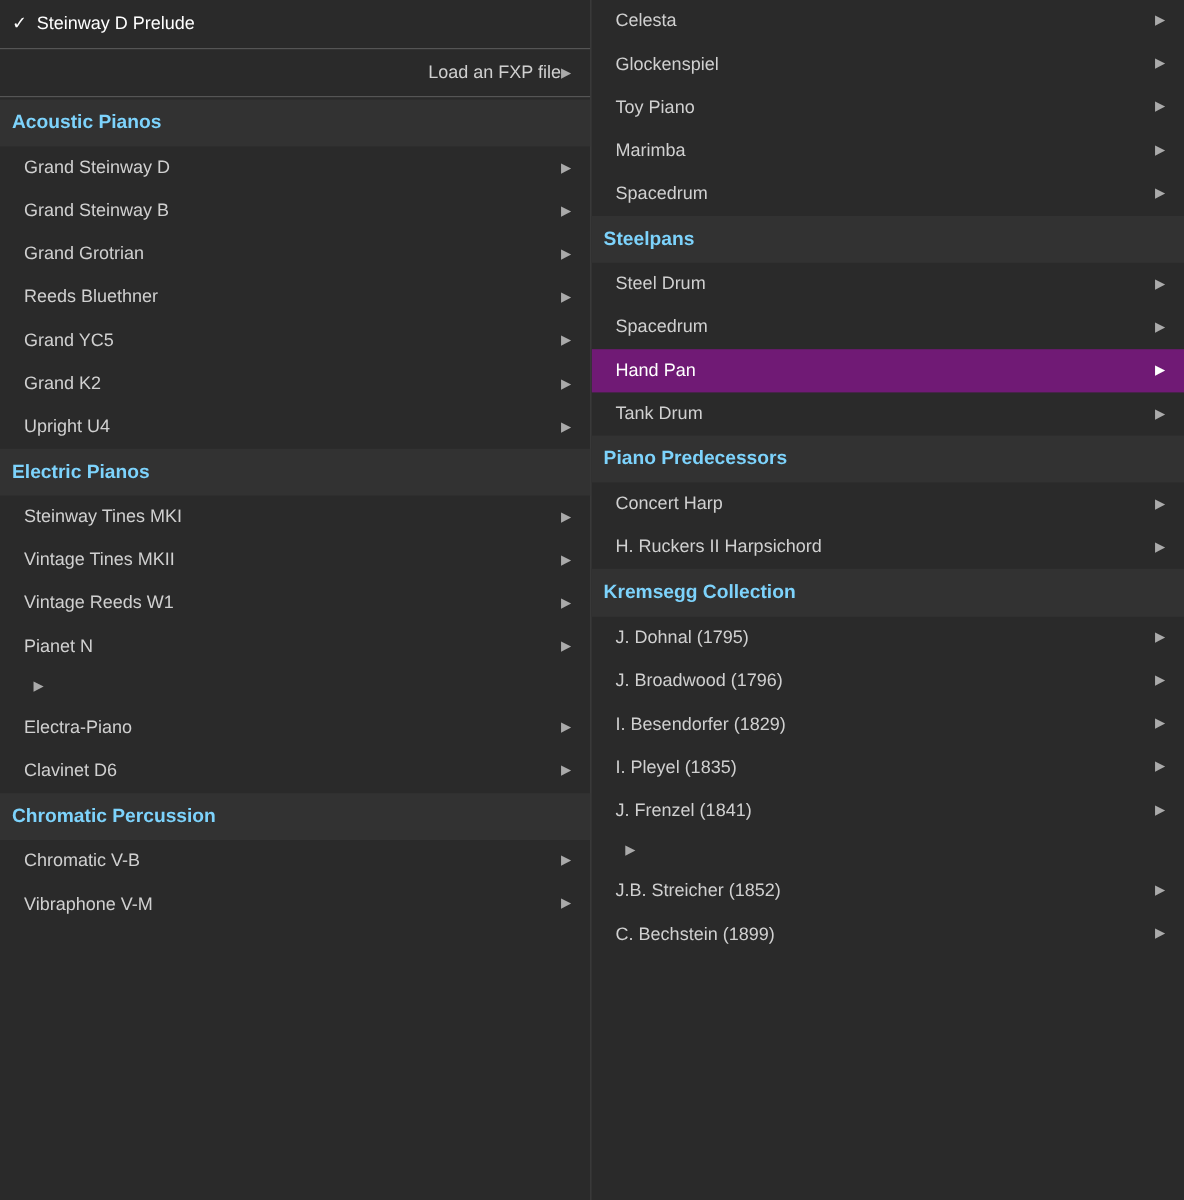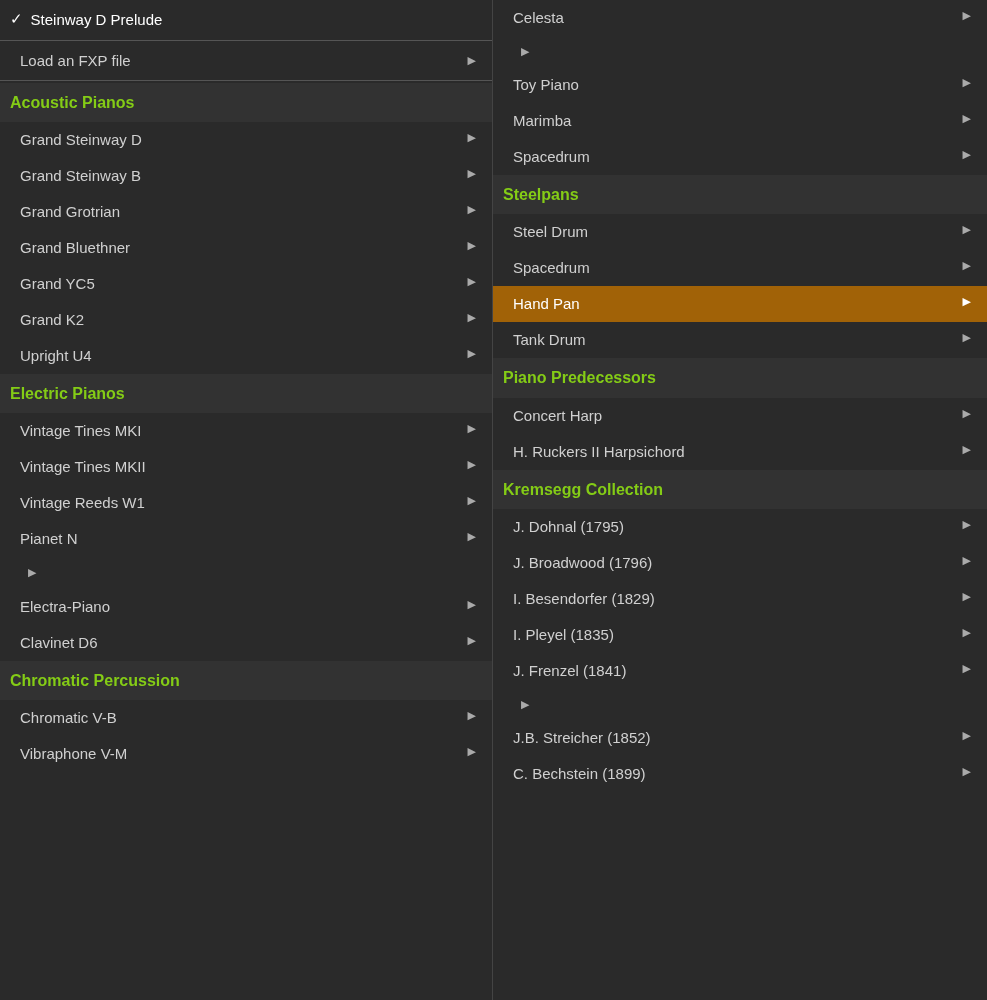--- a/index.html
+++ b/index.html
@@ -40,6 +40,7 @@
 
     .menu-item {
       display: flex;
+      align-items: center;
       justify-content: space-between;
       padding: 9px 16px 9px 20px;
       cursor: pointer;

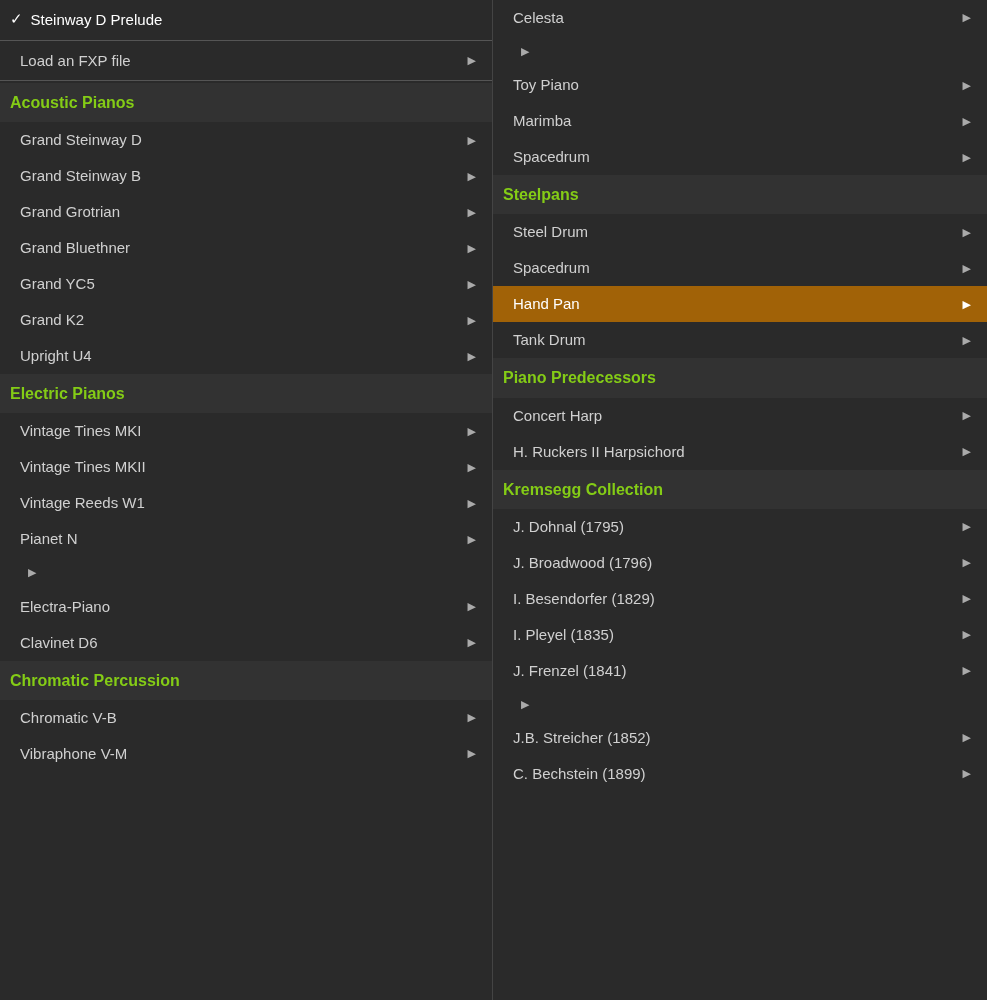--- a/index.html
+++ b/index.html
@@ -91,7 +91,7 @@
     .load-fxp-row {
       display: flex;
       align-items: center;
-      justify-content: space-between;
+      justify-content: flex-end;
       padding: 9px 16px 9px 20px;
       color: #d0d0d0;
       font-size: 15px;

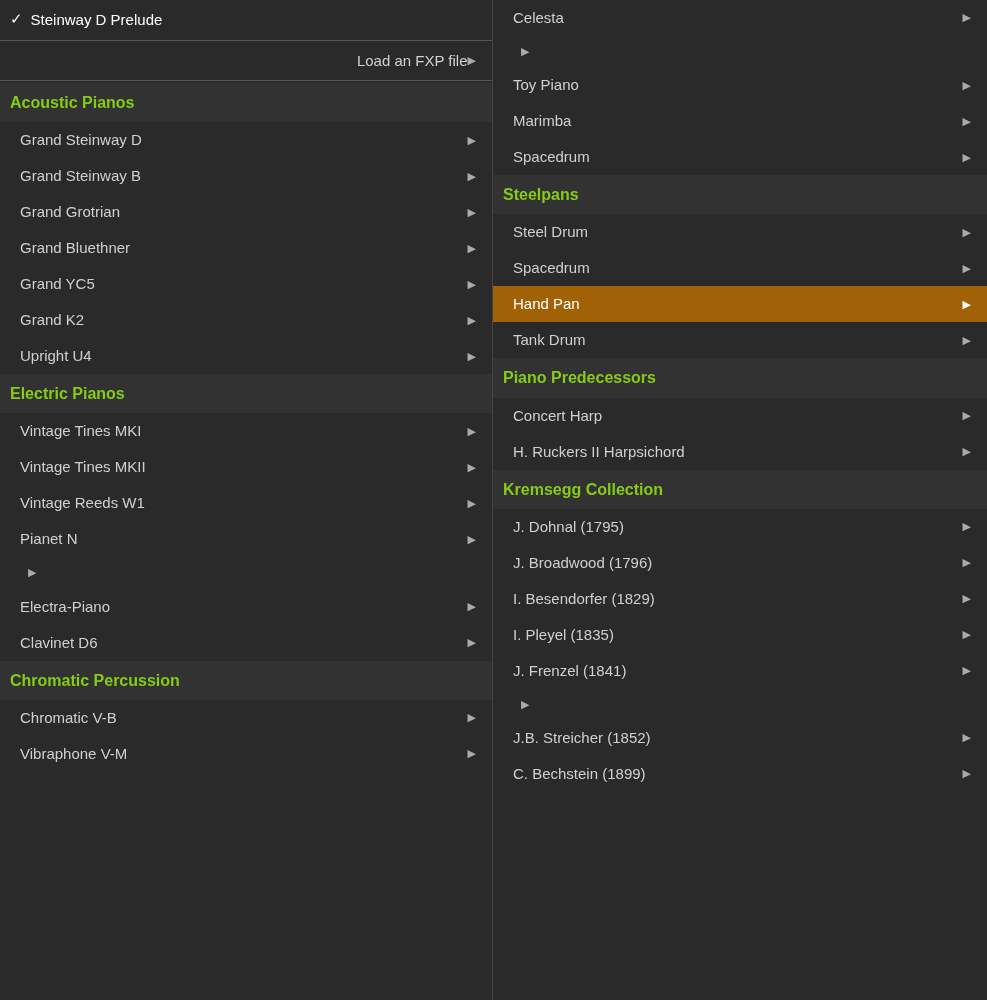--- a/index.html
+++ b/index.html
@@ -206,6 +206,7 @@
       <span class="arrow">▶</span>
     </div>
     <div class="menu-item">
+      <span class="item-text">Glockenspiel</span>
       <span class="arrow">▶</span>
     </div>
     <div class="menu-item">

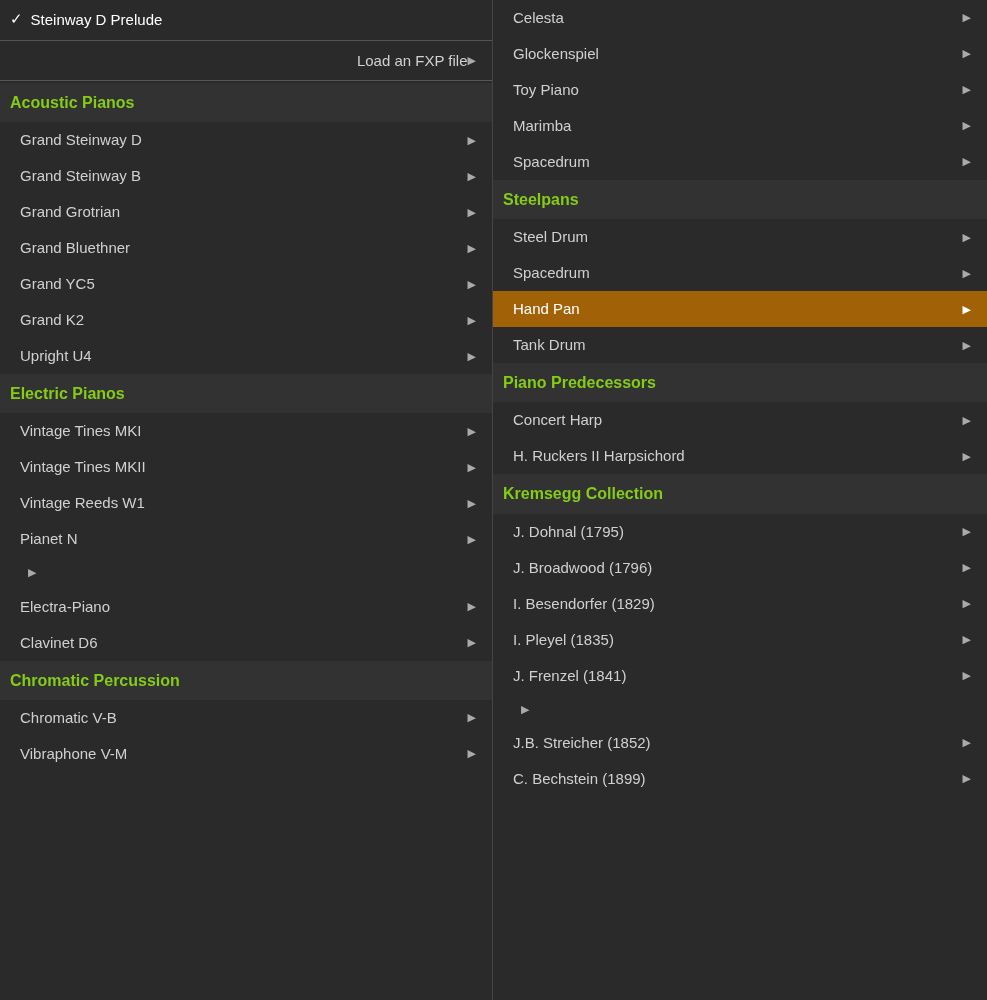--- a/index.html
+++ b/index.html
@@ -52,7 +52,7 @@
 
     .menu-item.section-header {
       background: #323232;
-      color: #84cc16;
+      color: #7dd3fc;
       font-weight: bold;
       font-size: 16px;
       padding: 10px 16px 10px 10px;

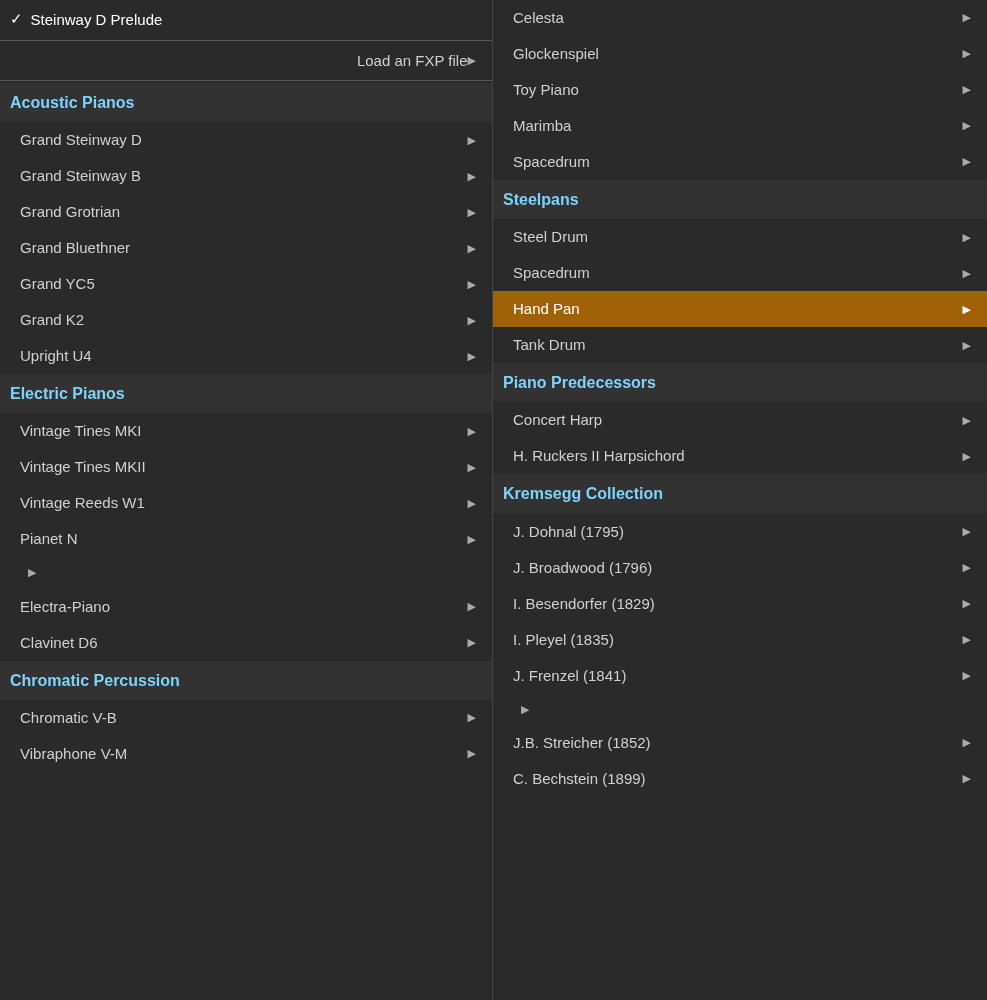--- a/index.html
+++ b/index.html
@@ -136,7 +136,7 @@
       <span class="arrow">▶</span>
     </div>
     <div class="menu-item">
-      <span class="item-text">Grand Bluethner</span>
+      <span class="item-text">Reeds Bluethner</span>
       <span class="arrow">▶</span>
     </div>
     <div class="menu-item">

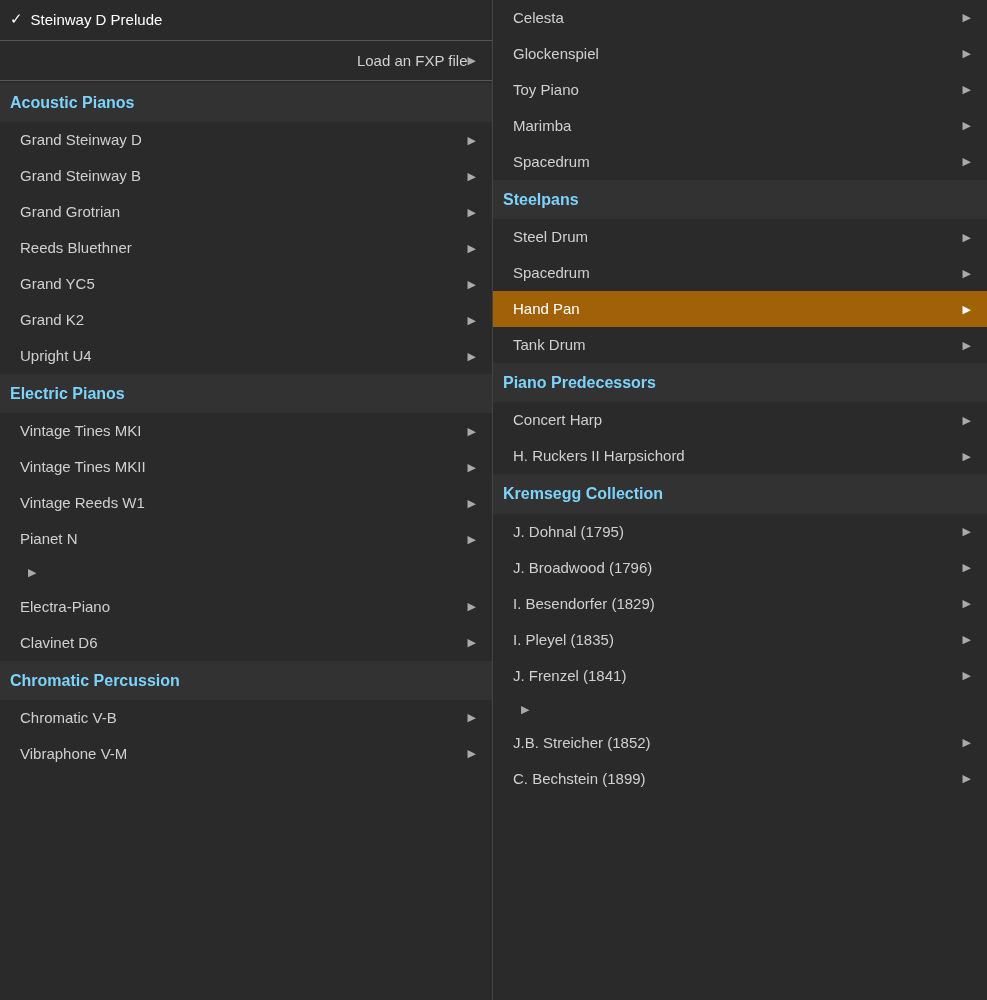--- a/index.html
+++ b/index.html
@@ -60,7 +60,7 @@
     }
 
     .menu-item.highlighted {
-      background: #a16207;
+      background: #701a75;
       color: #ffffff;
     }
 

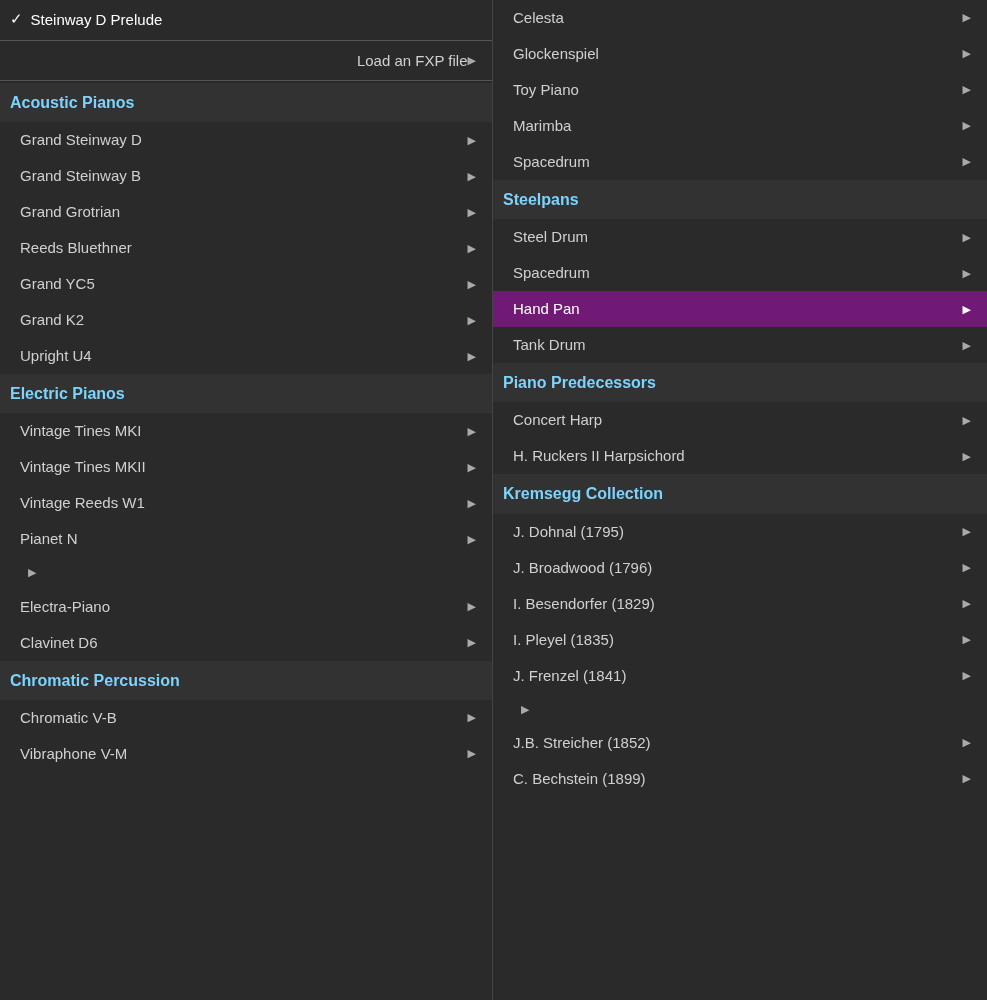--- a/index.html
+++ b/index.html
@@ -157,7 +157,7 @@
     </div>
 
     <div class="menu-item">
-      <span class="item-text">Vintage Tines MKI</span>
+      <span class="item-text">Steinway Tines MKI</span>
       <span class="arrow">▶</span>
     </div>
     <div class="menu-item">

